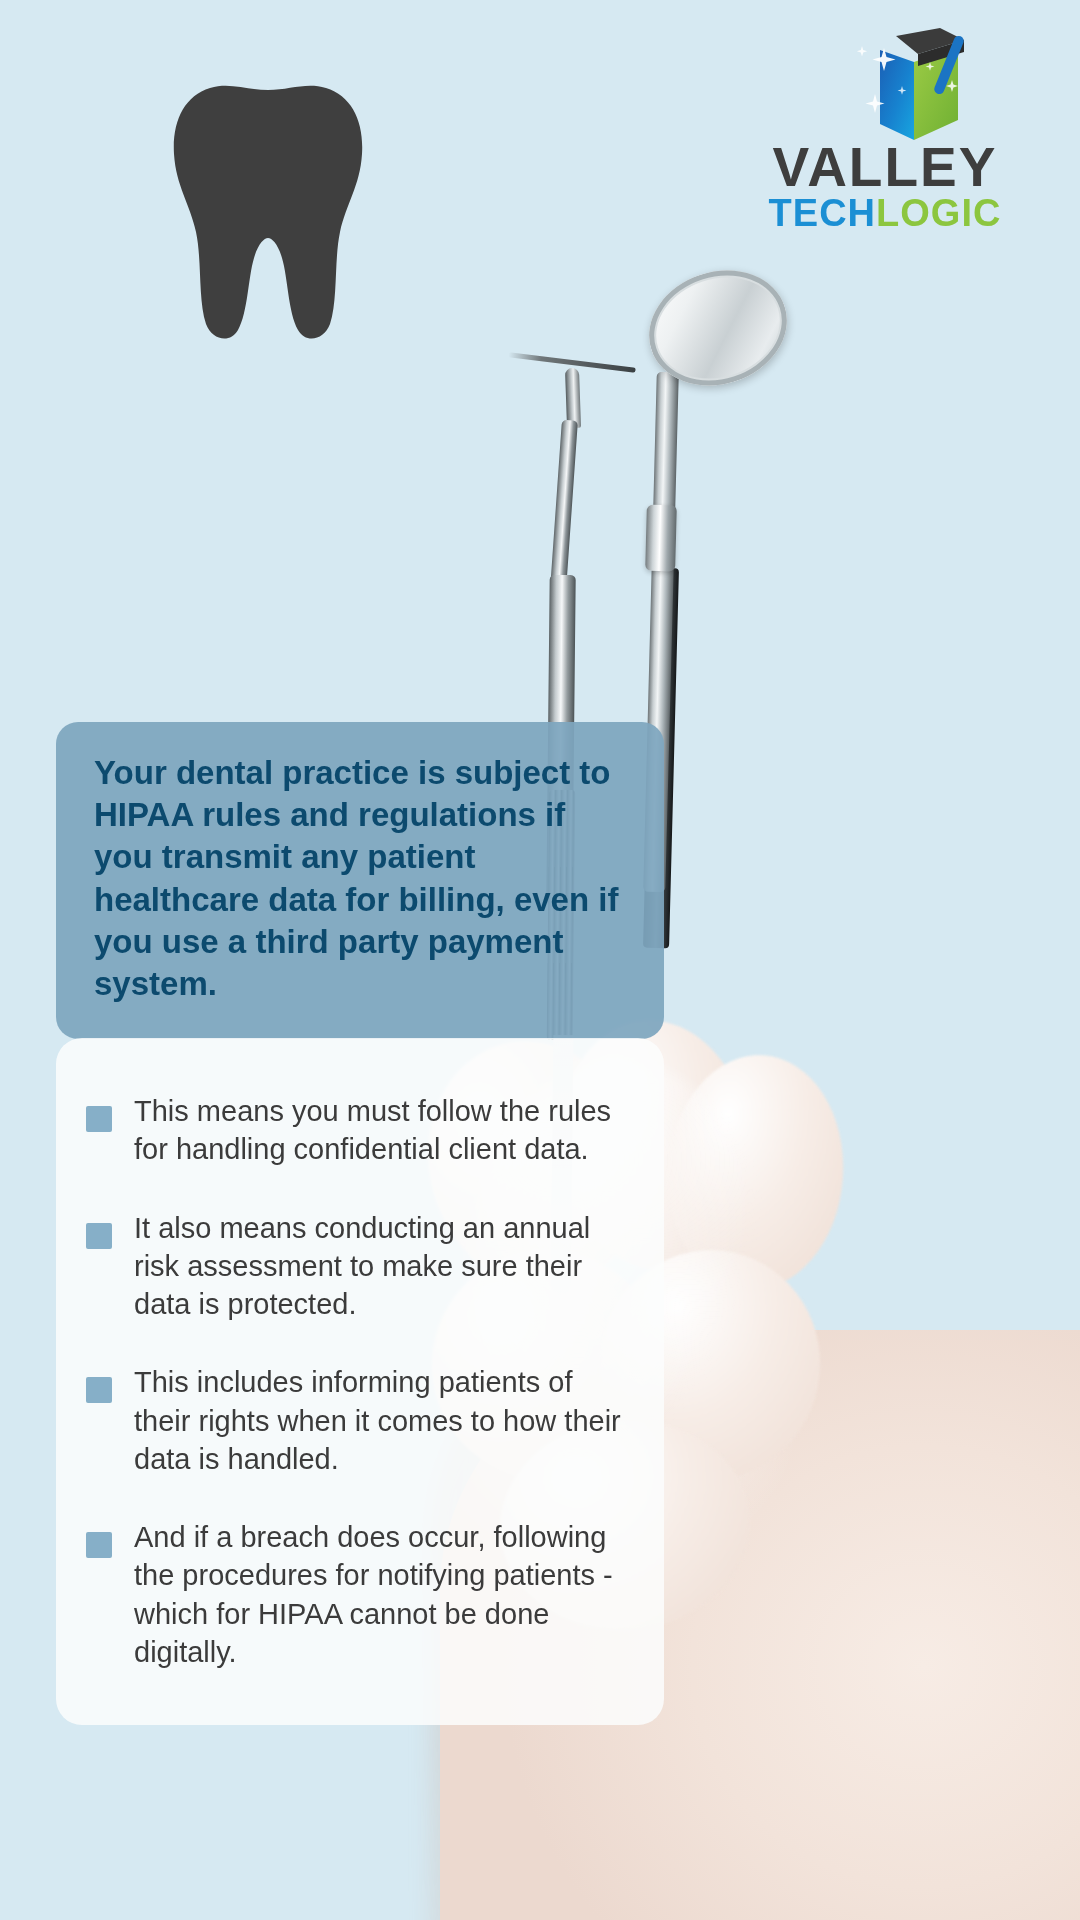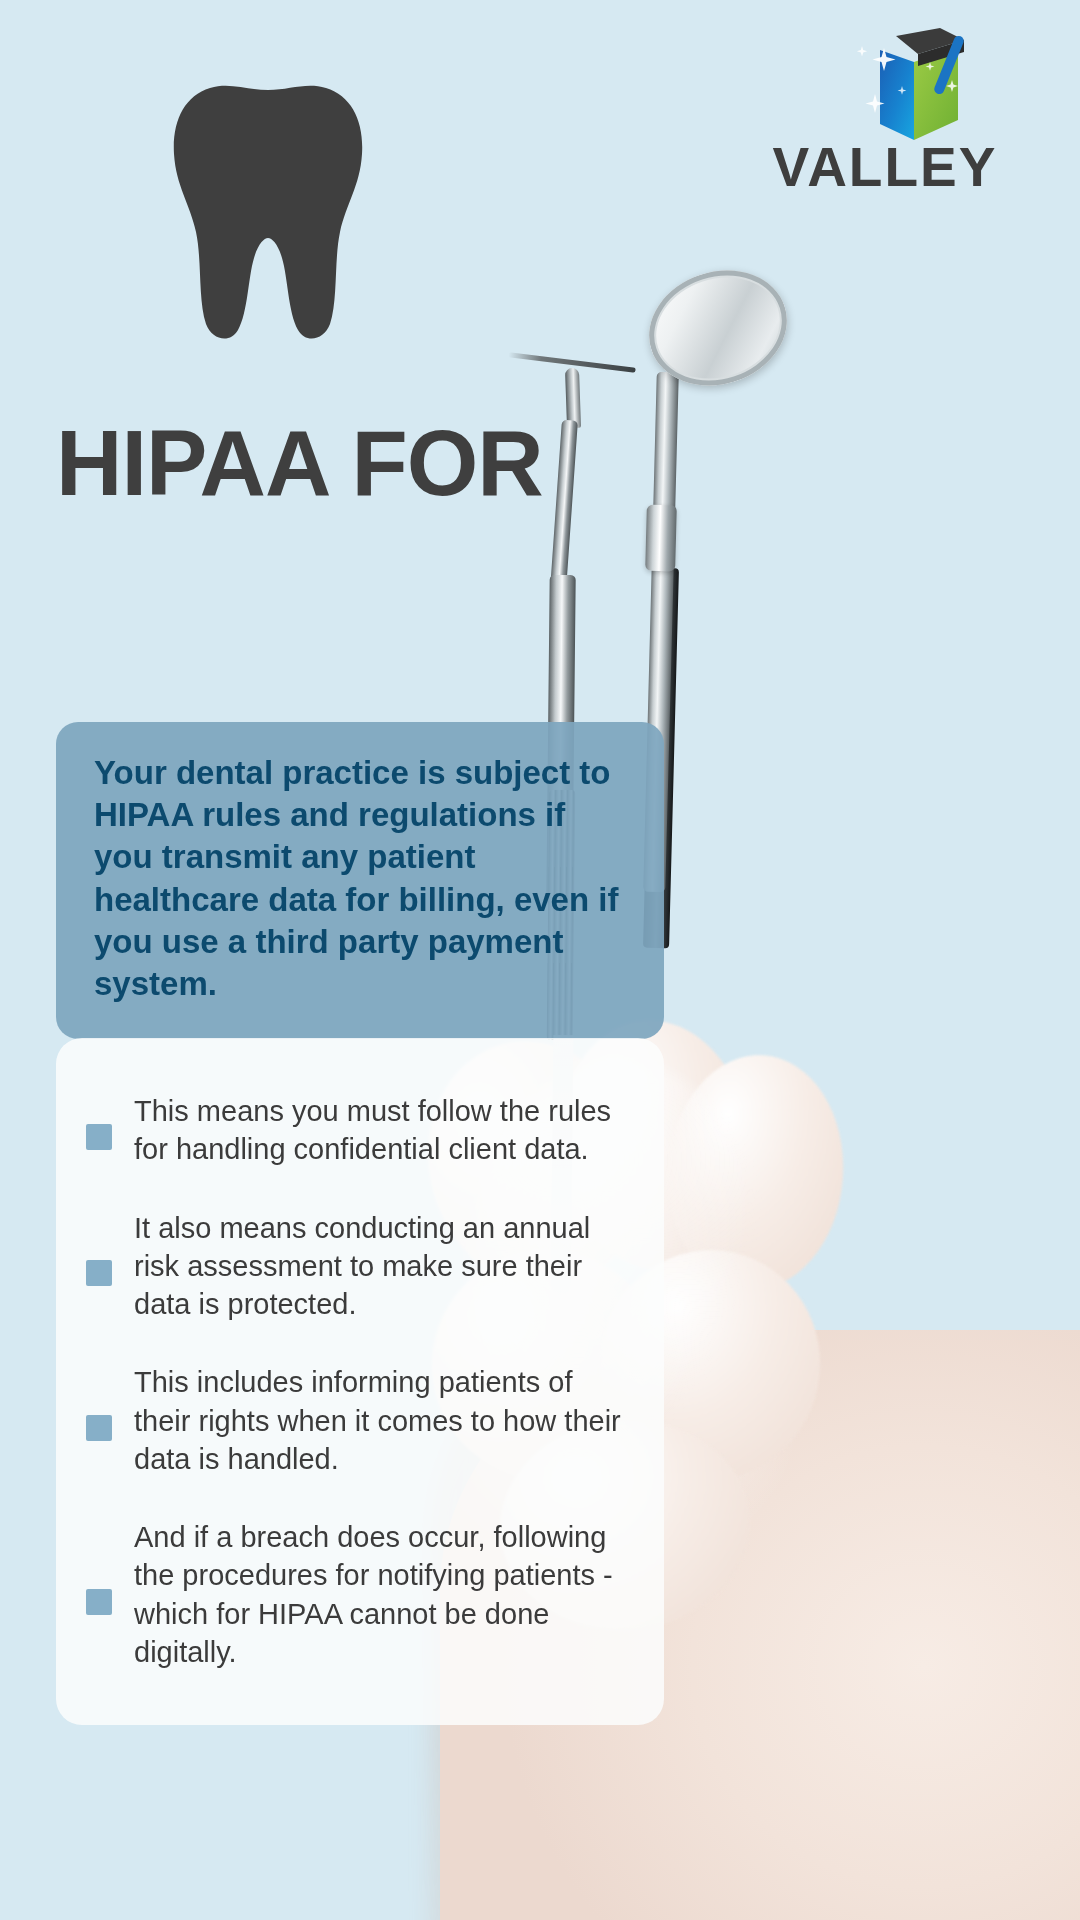--- a/index.html
+++ b/index.html
@@ -373,6 +373,7 @@
       </g>
     </svg>
     <div class="logo-word">VALLEY</div>
+    <div class="logo-word2"><span class="logo-tech">TECH</span><span class="logo-logic">LOGIC</span></div>
   </div>
 
   <h1 class="headline">

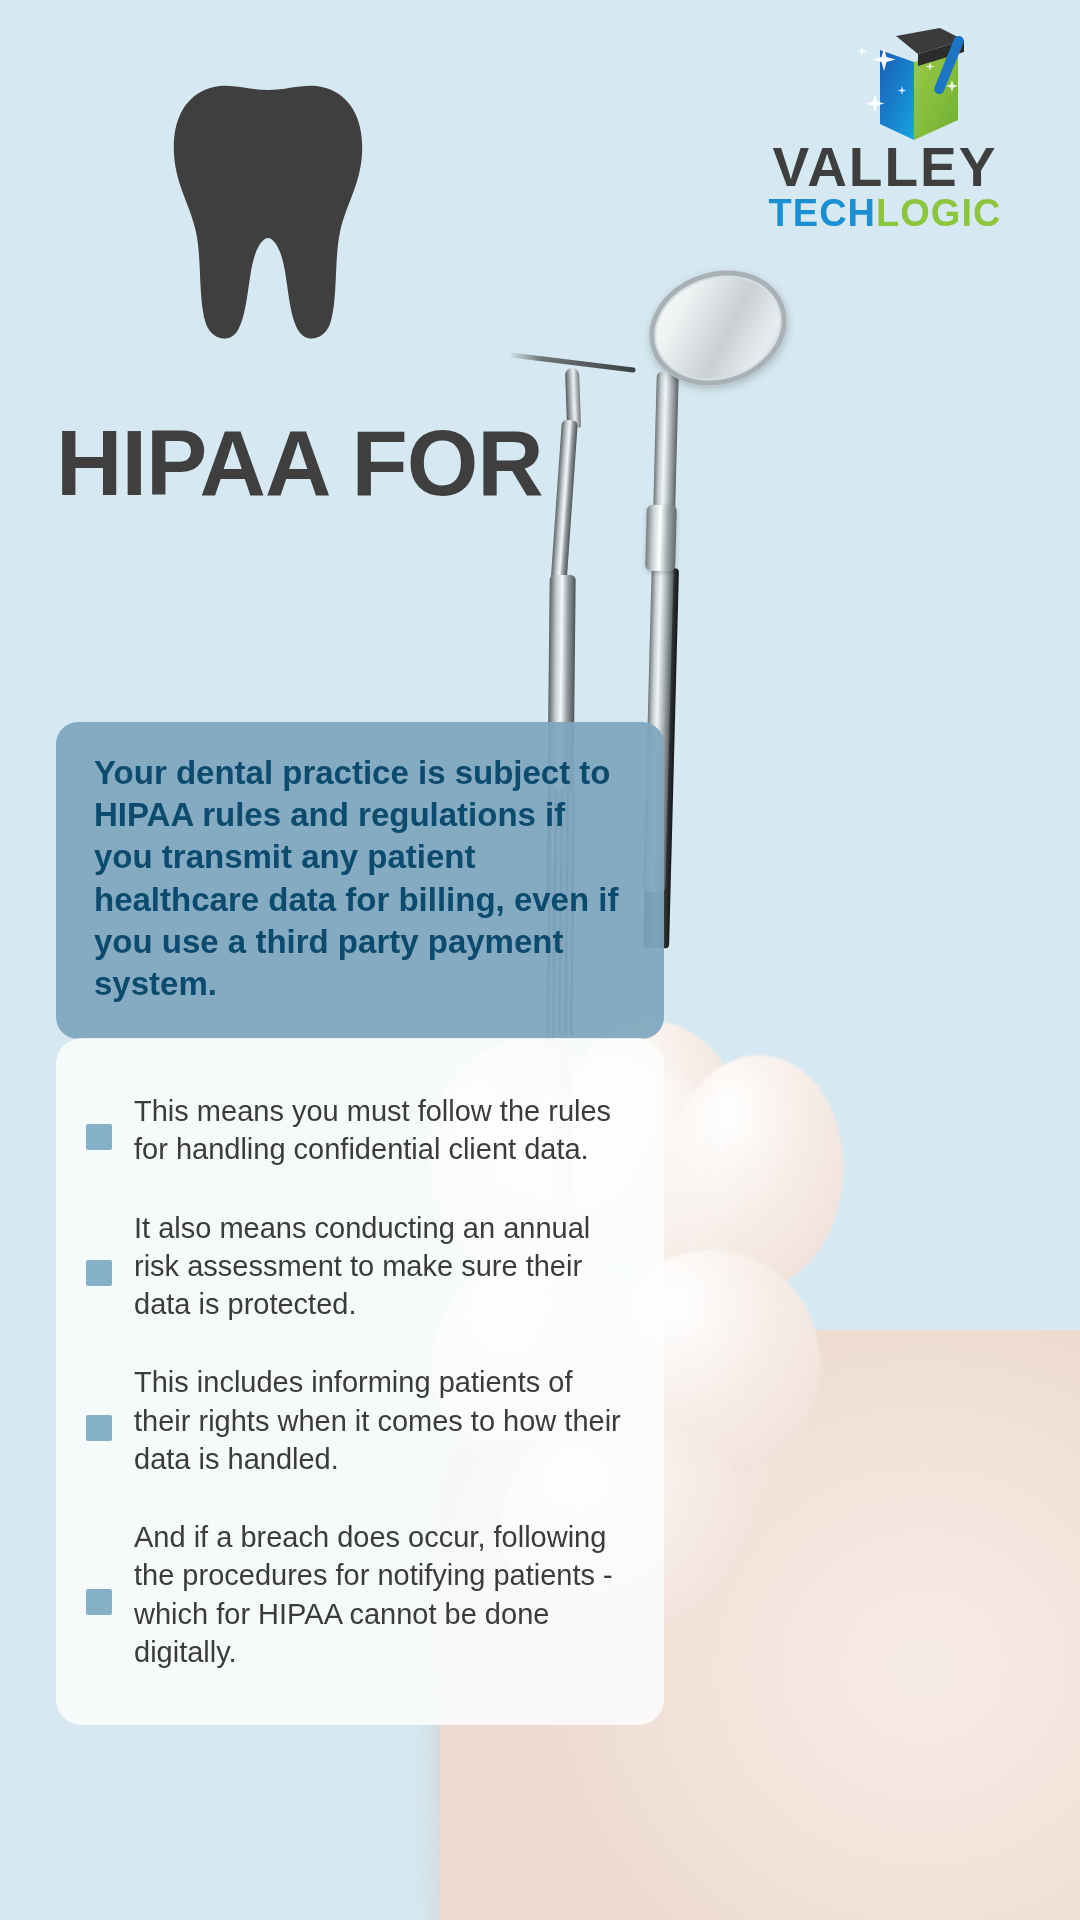--- a/index.html
+++ b/index.html
@@ -377,7 +377,6 @@
   </div>
 
   <h1 class="headline">
-    <span>HIPAA FOR</span>
   </h1>
 
   <div class="callout">

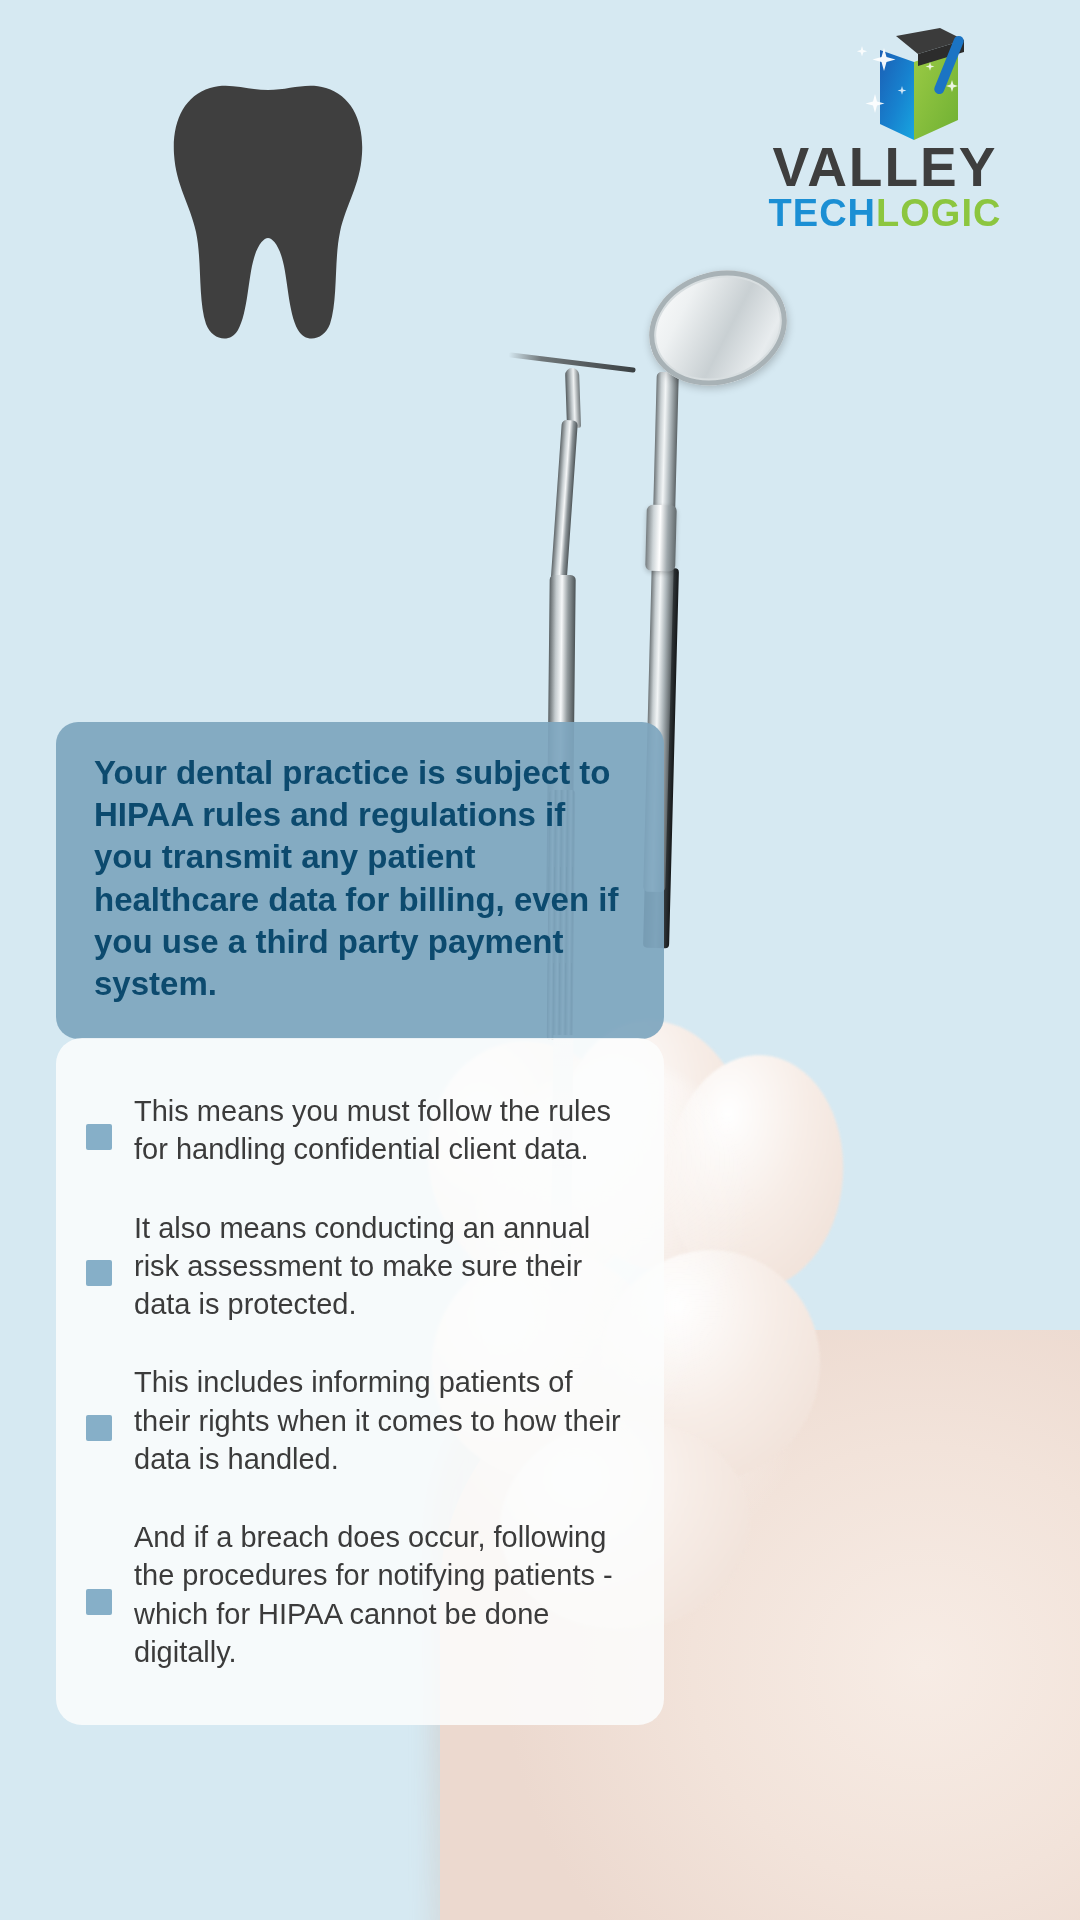--- a/index.html
+++ b/index.html
@@ -290,7 +290,7 @@
   }
   .bullet {
     display: flex;
-    align-items: center;
+    align-items: flex-start;
     margin-bottom: 40px;
   }
   .bullet:last-child { margin-bottom: 4px; }

